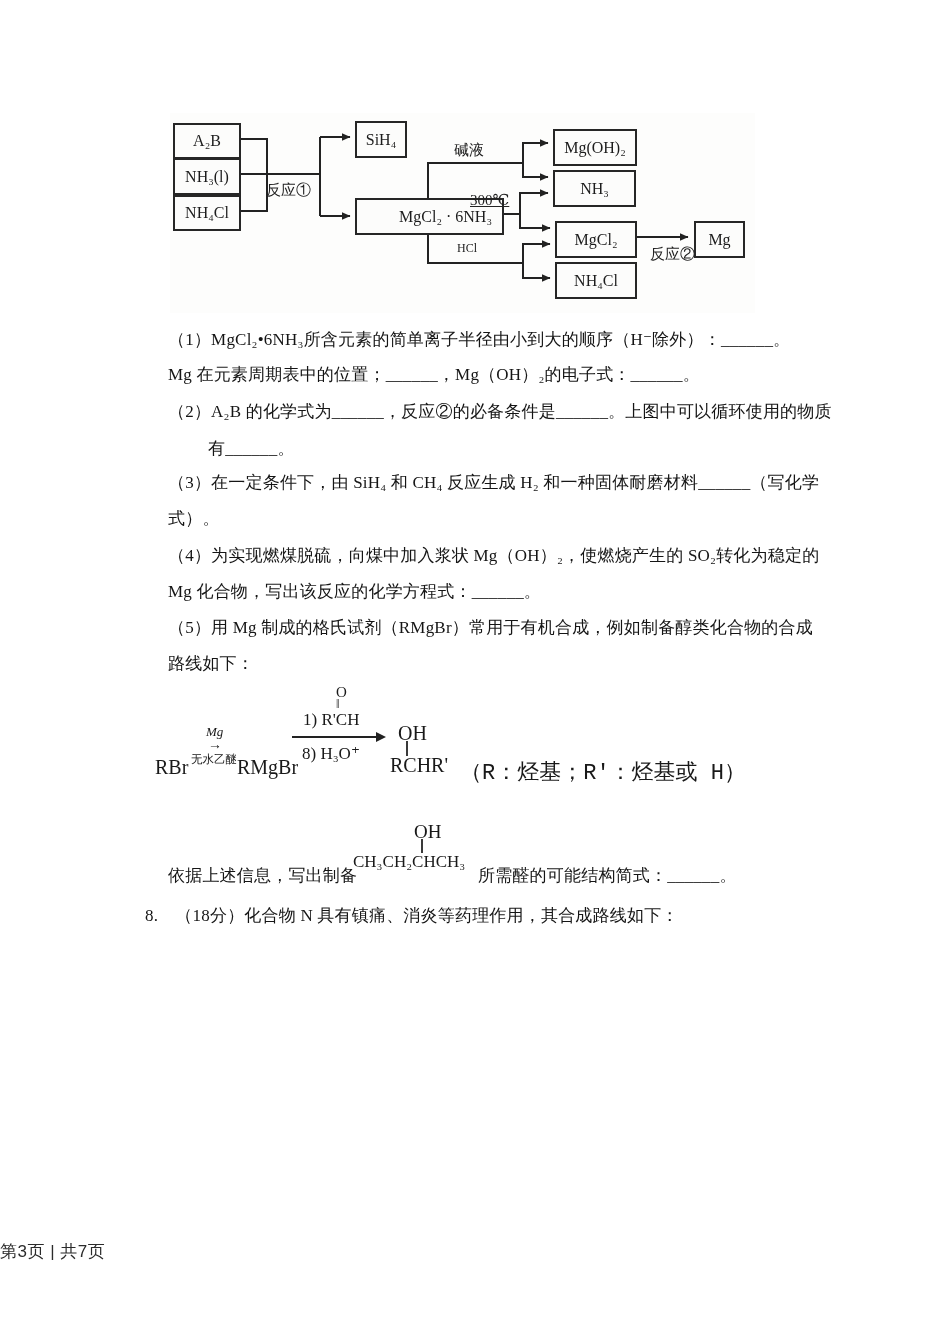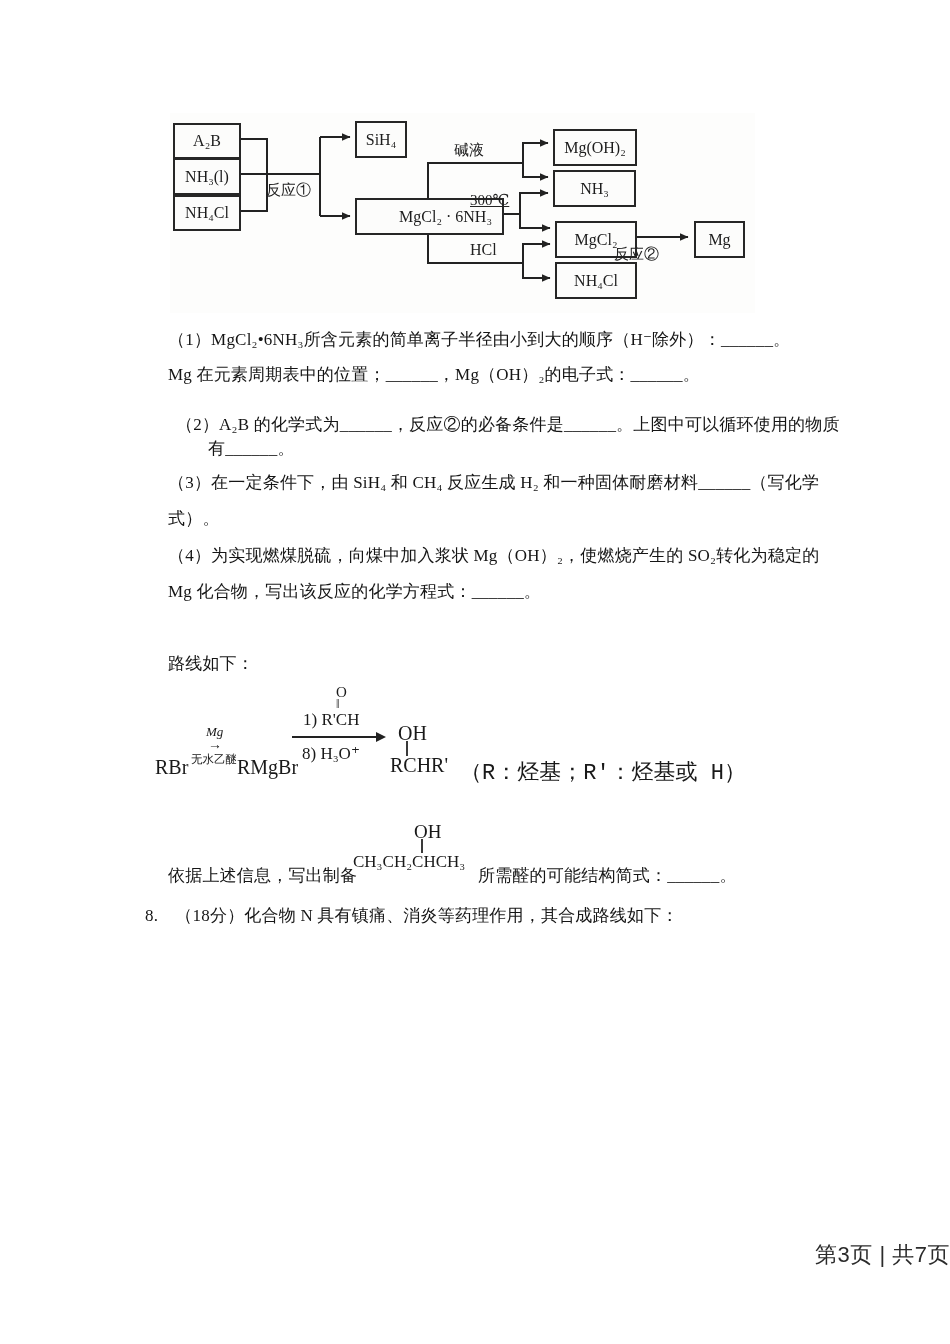--- a/index.html
+++ b/index.html
@@ -72,7 +72,7 @@
     <div class="elabel" style="left:96px;top:68px;">反应①</div>
     <div class="elabel" style="left:284px;top:28px;">碱液</div>
     <div class="elabel" style="left:300px;top:78px;text-decoration:underline;">300℃</div>
-    <div class="elabel" style="left:300px;top:128px;font-size:16px;">HCl</div>
+    <div class="elabel" style="left:287px;top:128px;font-size:12px;">HCl</div>
     <div class="elabel" style="left:444px;top:132px;">反应②</div>
   </div>
 

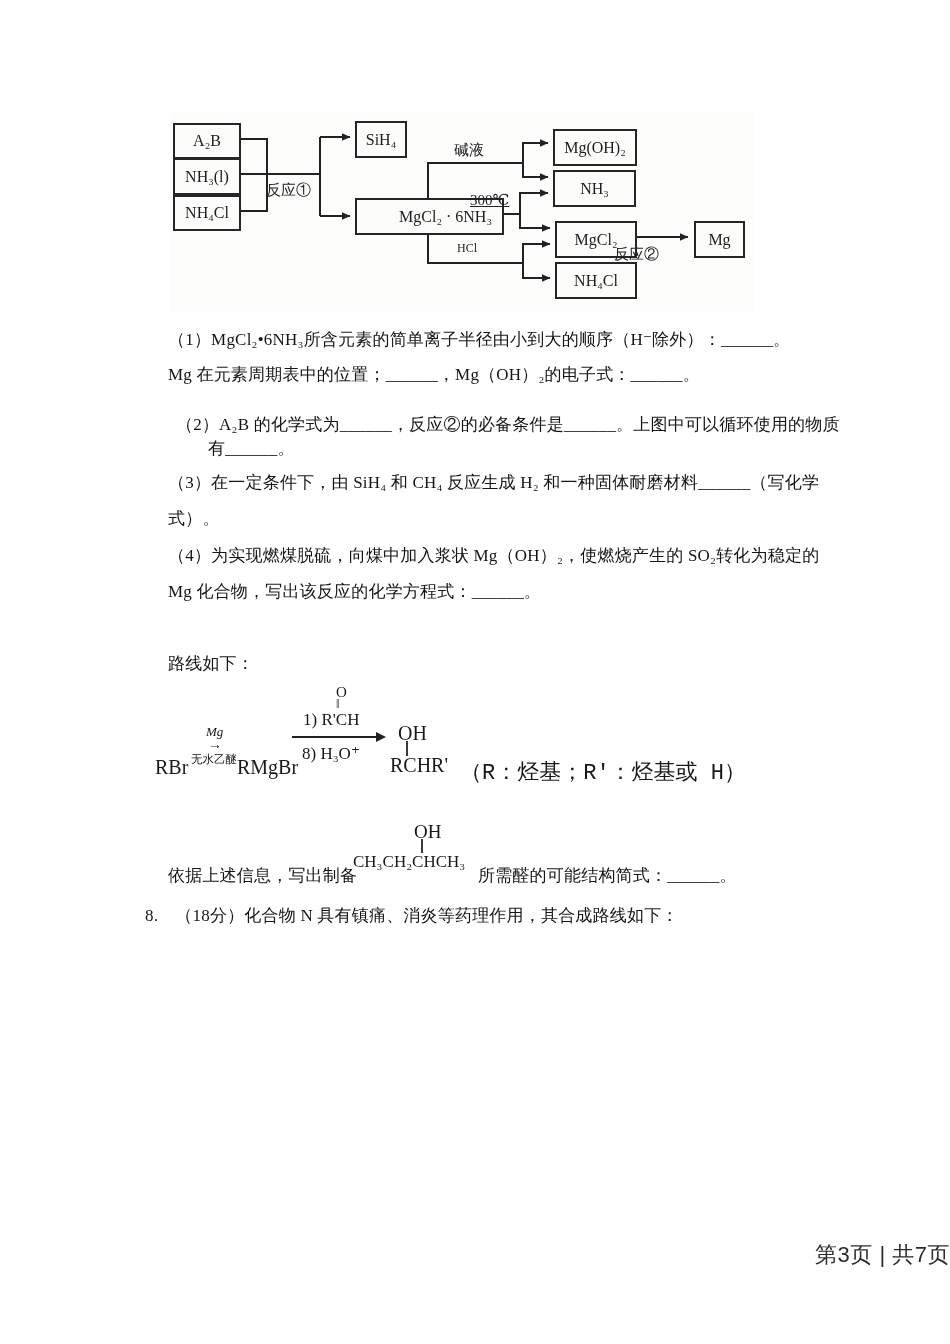--- a/index.html
+++ b/index.html
@@ -73,7 +73,7 @@
     <div class="elabel" style="left:284px;top:28px;">碱液</div>
     <div class="elabel" style="left:300px;top:78px;text-decoration:underline;">300℃</div>
     <div class="elabel" style="left:287px;top:128px;font-size:12px;">HCl</div>
-    <div class="elabel" style="left:444px;top:132px;">反应②</div>
+    <div class="elabel" style="left:480px;top:132px;">反应②</div>
   </div>
 
   <div class="bl" style="left:168px;top:329px;">（1）MgCl₂•6NH₃所含元素的简单离子半径由小到大的顺序（H⁻除外）：______。</div>

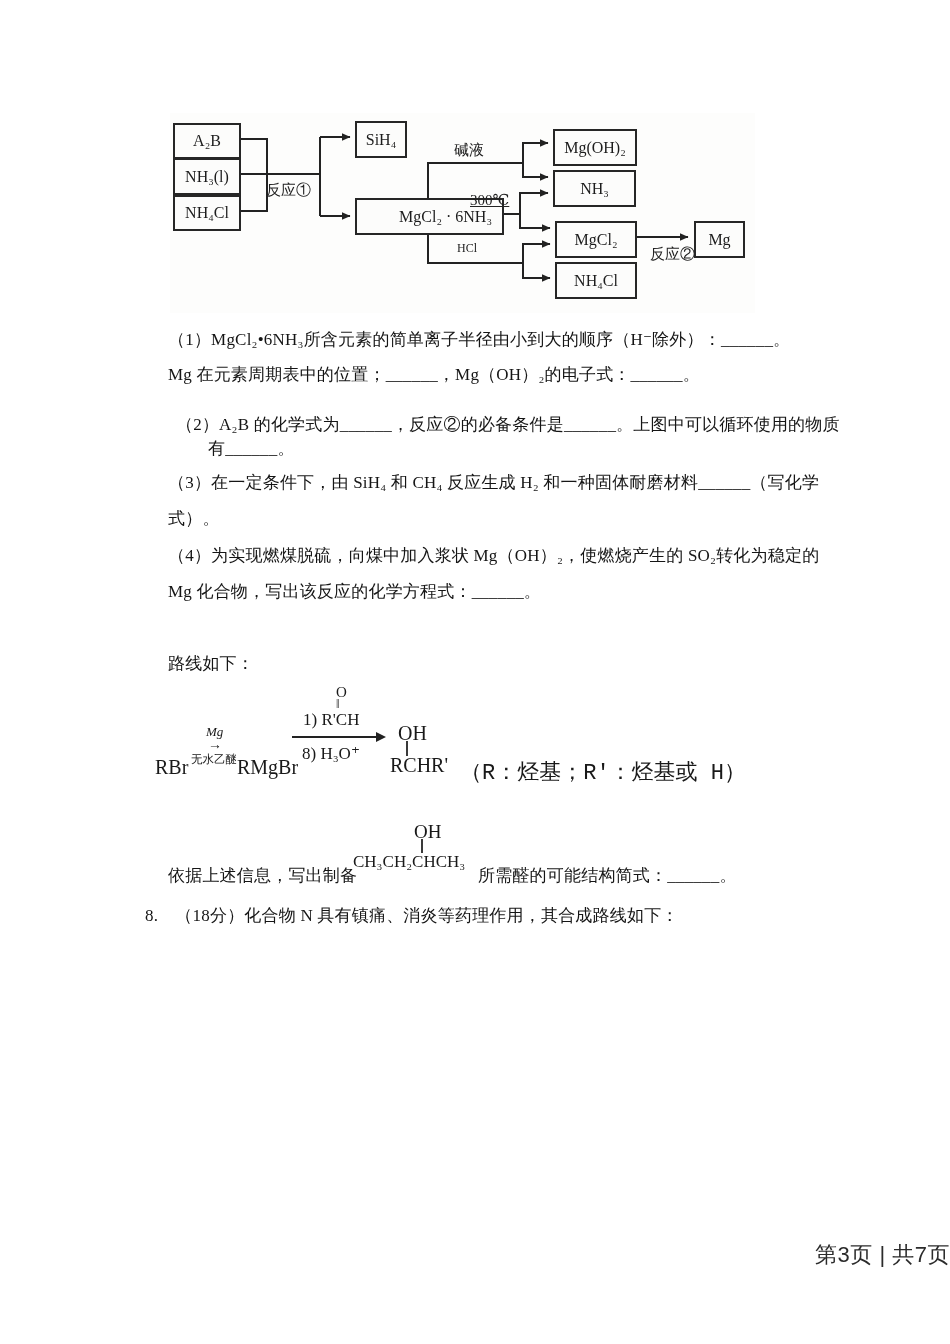--- a/index.html
+++ b/index.html
@@ -78,7 +78,7 @@
 
   <div class="bl" style="left:168px;top:329px;">（1）MgCl₂•6NH₃所含元素的简单离子半径由小到大的顺序（H⁻除外）：______。</div>
   <div class="bl" style="left:168px;top:364px;">Mg 在元素周期表中的位置；______，Mg（OH）₂的电子式：______。</div>
-  <div class="bl" style="left:168px;top:414px;margin-left:8px;">（2）A₂B 的化学式为______，反应②的必备条件是______。上图中可以循环使用的物质</div>
+  <div class="bl" style="left:168px;top:401px;">（2）A₂B 的化学式为______，反应②的必备条件是______。上图中可以循环使用的物质</div>
   <div class="bl" style="left:168px;top:438px;margin-left:40px;">有______。</div>
   <div class="bl" style="left:168px;top:472px;">（3）在一定条件下，由 SiH₄ 和 CH₄ 反应生成 H₂ 和一种固体耐磨材料______（写化学</div>
   <div class="bl" style="left:168px;top:508px;">式）。</div>

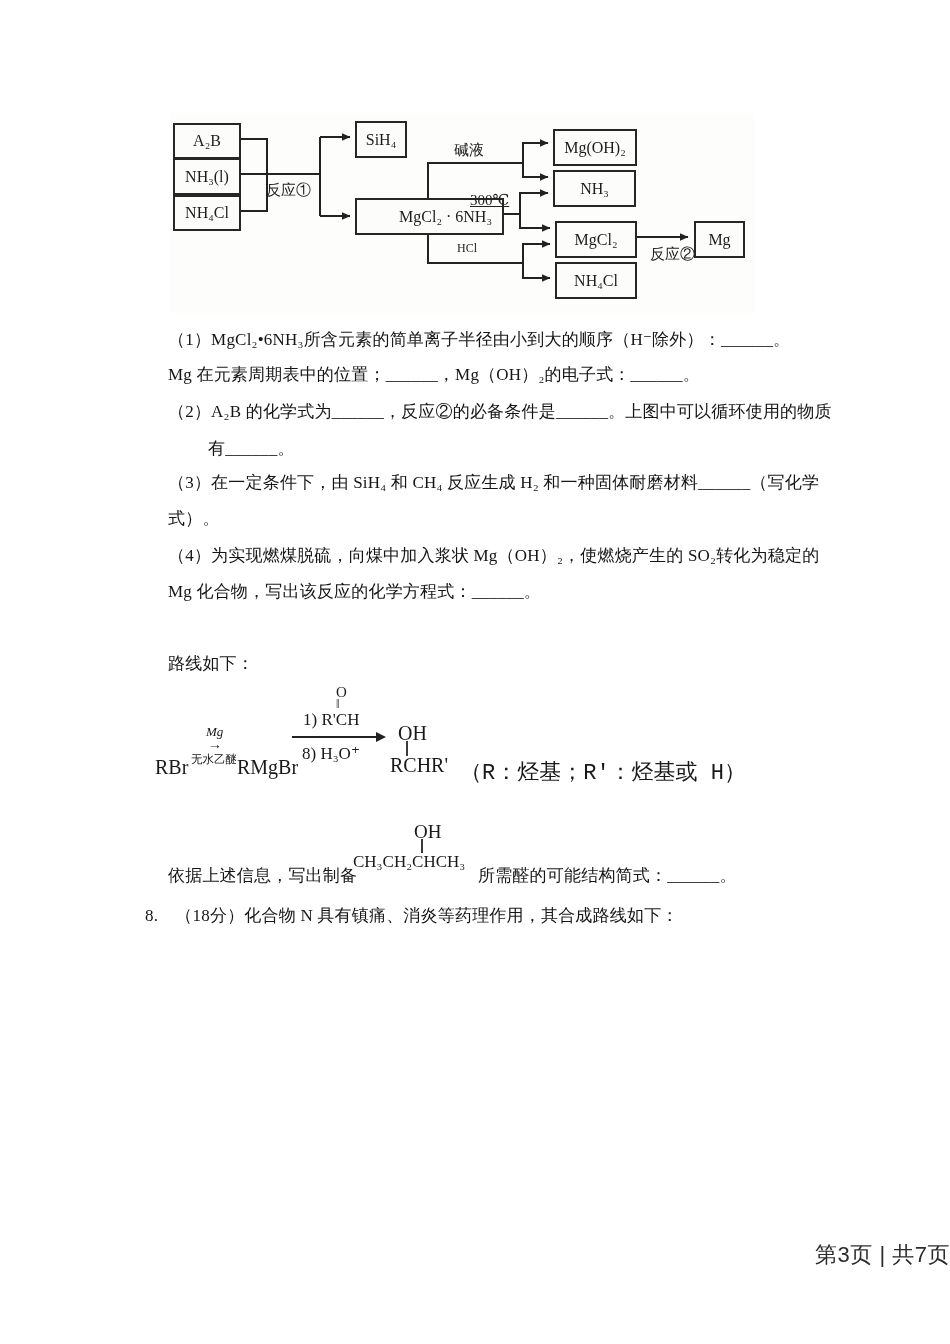--- a/index.html
+++ b/index.html
@@ -84,6 +84,7 @@
   <div class="bl" style="left:168px;top:508px;">式）。</div>
   <div class="bl" style="left:168px;top:545px;">（4）为实现燃煤脱硫，向煤中加入浆状 Mg（OH）₂，使燃烧产生的 SO₂转化为稳定的</div>
   <div class="bl" style="left:168px;top:581px;">Mg 化合物，写出该反应的化学方程式：______。</div>
+  <div class="bl" style="left:168px;top:617px;">（5）用 Mg 制成的格氏试剂（RMgBr）常用于有机合成，例如制备醇类化合物的合成</div>
   <div class="bl" style="left:168px;top:653px;">路线如下：</div>
 
   <div>

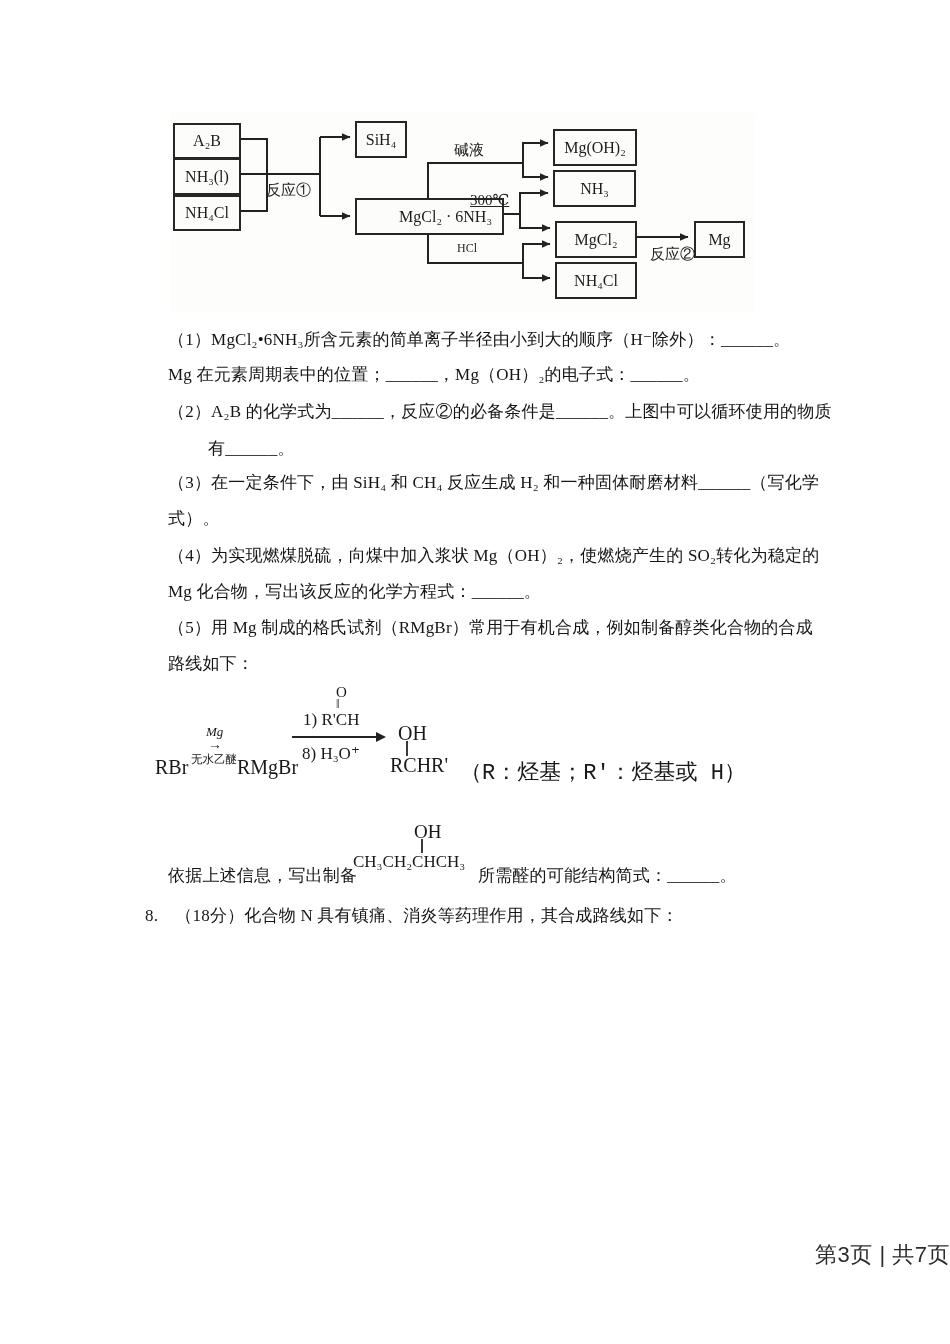--- a/index.html
+++ b/index.html
@@ -24,9 +24,9 @@
   .ah-right{position:absolute;width:0;height:0;border-left:10px solid #222;border-top:5px solid transparent;border-bottom:5px solid transparent;}
   .vbond{position:absolute;width:2px;background:#3a3a3a;}
   .footer{
-    position:absolute;left:0;right:0;text-align:right;
+    position:absolute;left:0;right:0;text-align:left;
     font-family:"Liberation Sans","DejaVu Sans",sans-serif;
-    font-size:22px;color:#2b2b2b;letter-spacing:0.5px;
+    font-size:17px;color:#2b2b2b;letter-spacing:0.5px;
   }
 </style>
 </head>

